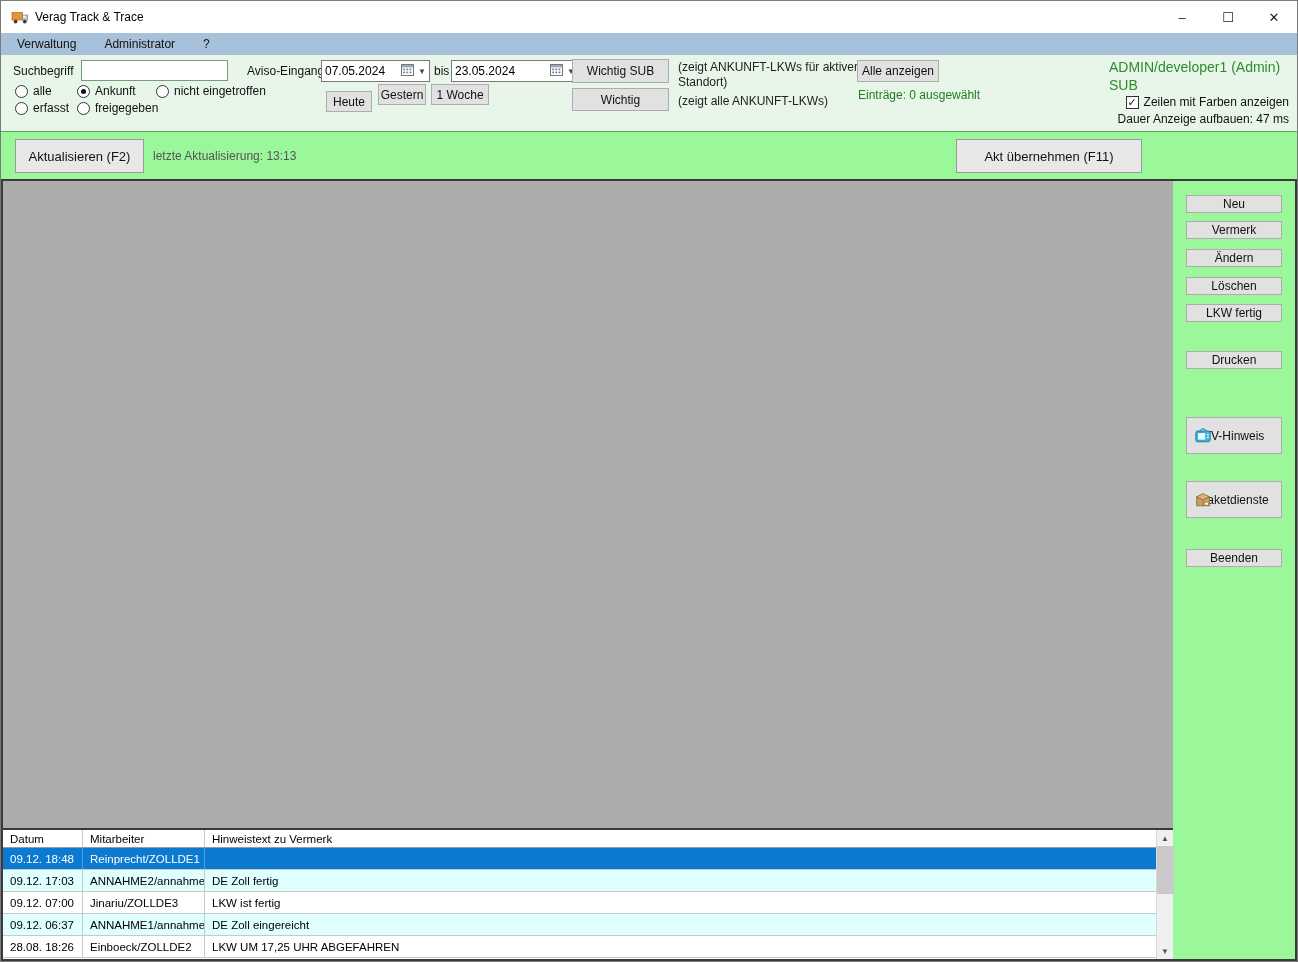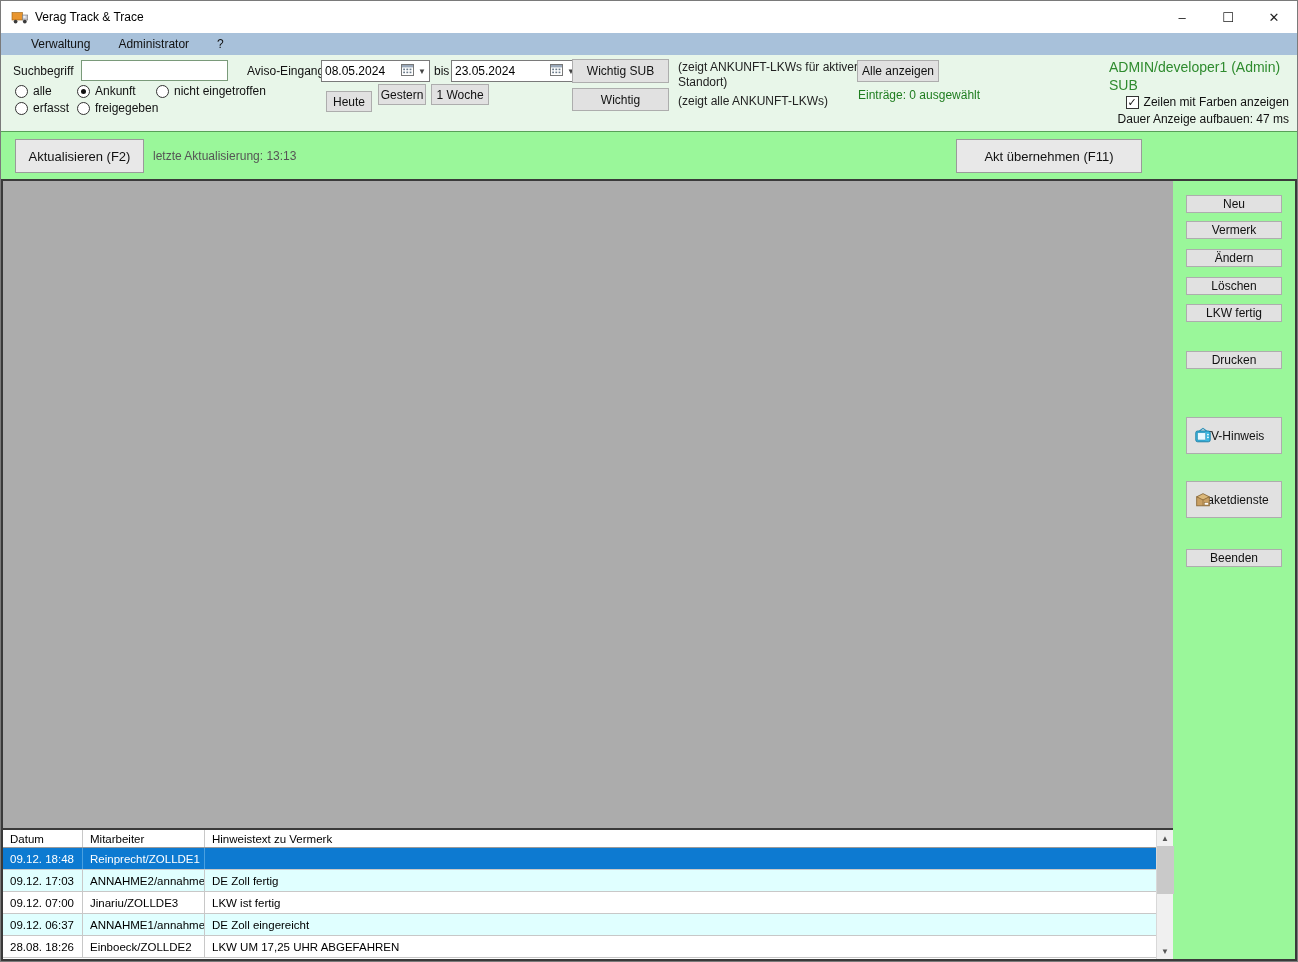--- a/index.html
+++ b/index.html
@@ -14,7 +14,7 @@
   .win-btn{width:46px;height:32px;display:flex;align-items:center;justify-content:center;font-size:13px;color:#222;cursor:default;}
 
   
-  .menubar{position:absolute;top:32px;left:0;right:0;height:22px;background:#a8c1da;display:flex;align-items:center;padding-left:20px;}
+  .menubar{position:absolute;top:32px;left:0;right:0;height:22px;background:#a8c1da;display:flex;align-items:center;padding-left:6px;}
   .menu-item{font-size:12px;color:#111;padding:3px 10px;margin-right:8px;}
 
   

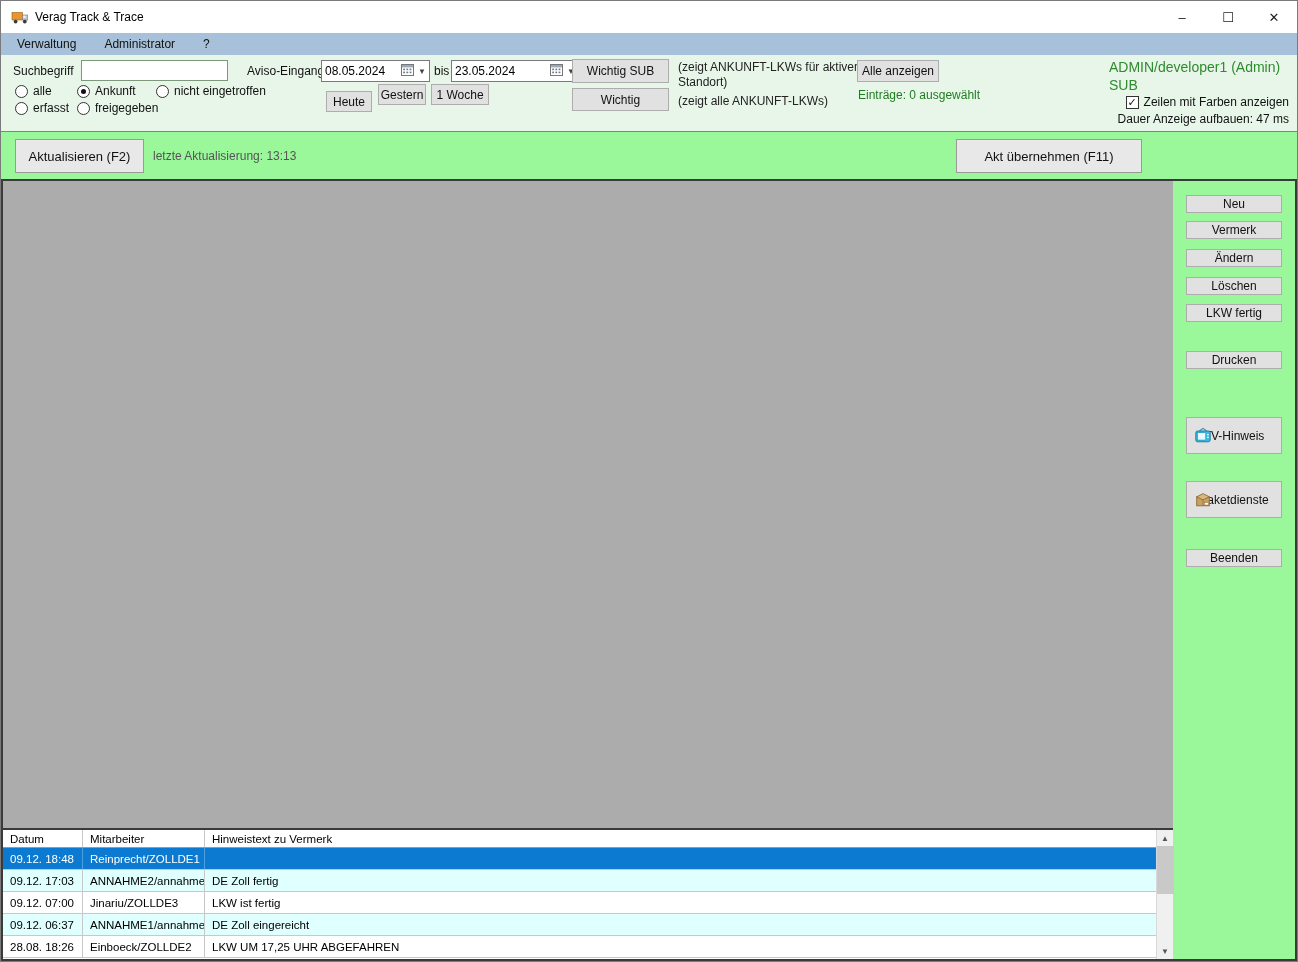--- a/index.html
+++ b/index.html
@@ -127,7 +127,7 @@
     <span class="lbl" style="left:246px;top:9px;">Aviso-Eingang</span>
 
     <div class="datebox" style="left:320px;top:5px;width:109px;">
-      <span class="dval">08.05.2024</span>
+      <span class="dval">07.05.2024</span>
       <span class="cal">
         <svg width="13" height="12" viewBox="0 0 13 12">
           <rect x="0.5" y="0.5" width="12" height="11" fill="#fff" stroke="#777"></rect>

